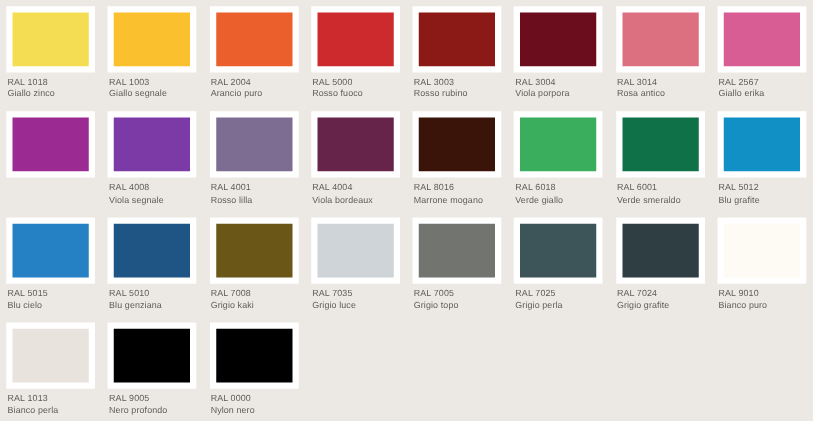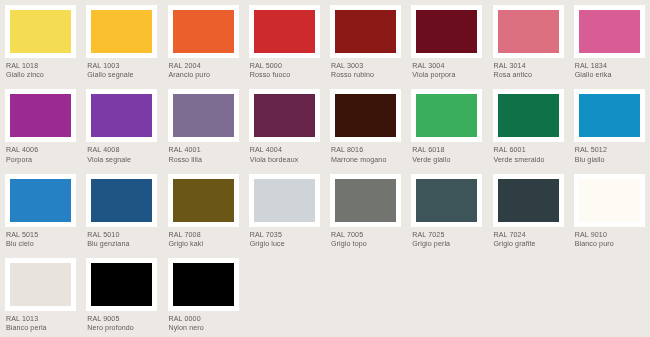--- a/index.html
+++ b/index.html
@@ -138,7 +138,7 @@
         <div class="swatch-color" style="background-color: rgb(217, 93, 149);"></div>
       </div>
       <div class="swatch-label">
-        <span class="swatch-code">RAL 1834</span>
+        <span class="swatch-code">RAL 2567</span>
         <span class="swatch-name">Giallo erika</span>
       </div>
     </div>

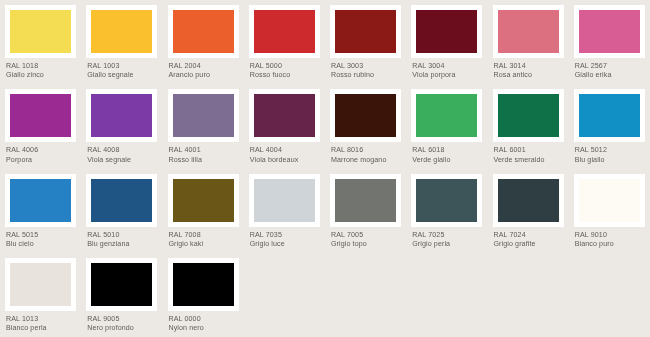--- a/index.html
+++ b/index.html
@@ -146,10 +146,6 @@
       <div class="swatch-card">
         <div class="swatch-color" style="background-color: rgb(155, 43, 147);"></div>
       </div>
-      <div class="swatch-label">
-        <span class="swatch-code">RAL 4006</span>
-        <span class="swatch-name">Porpora</span>
-      </div>
     </div>
     <div class="swatch-cell">
       <div class="swatch-card">

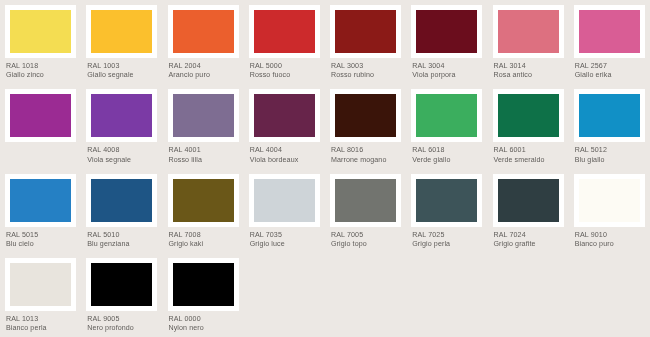--- a/index.html
+++ b/index.html
@@ -207,7 +207,7 @@
       </div>
       <div class="swatch-label">
         <span class="swatch-code">RAL 5012</span>
-        <span class="swatch-name">Blu giallo</span>
+        <span class="swatch-name">Blu grafite</span>
       </div>
     </div>
     <div class="swatch-cell">

